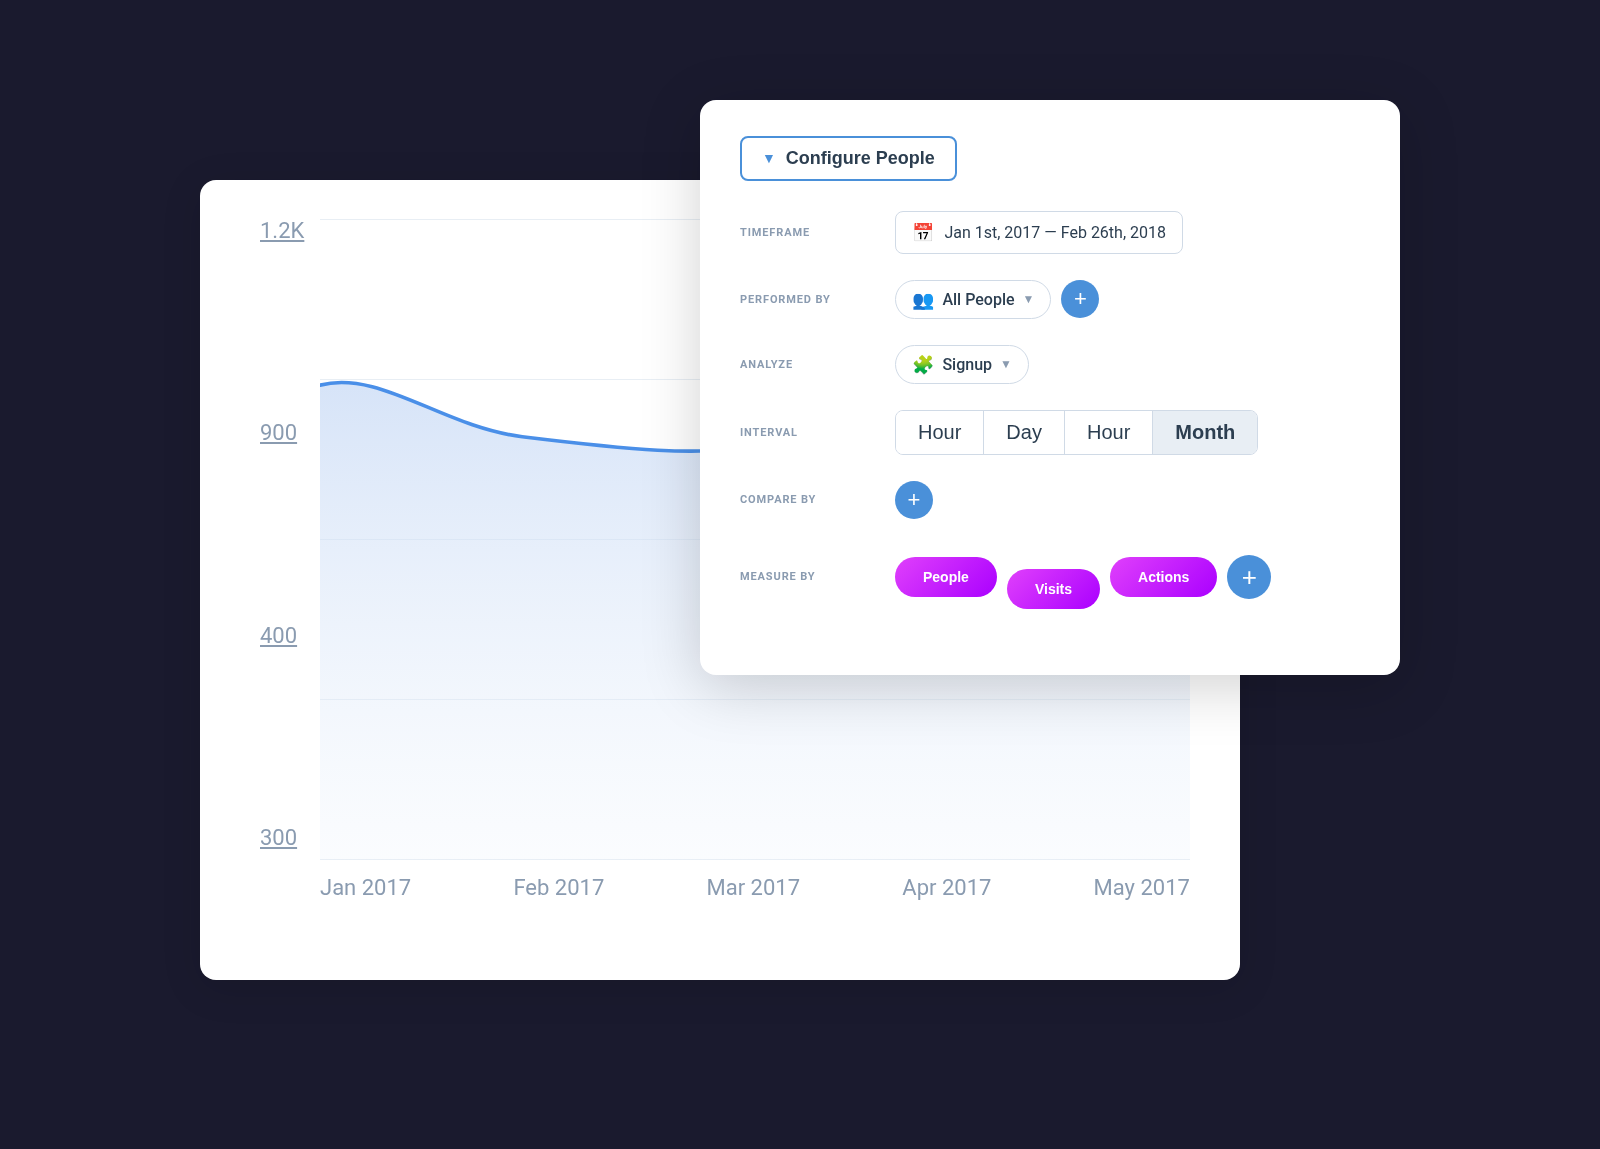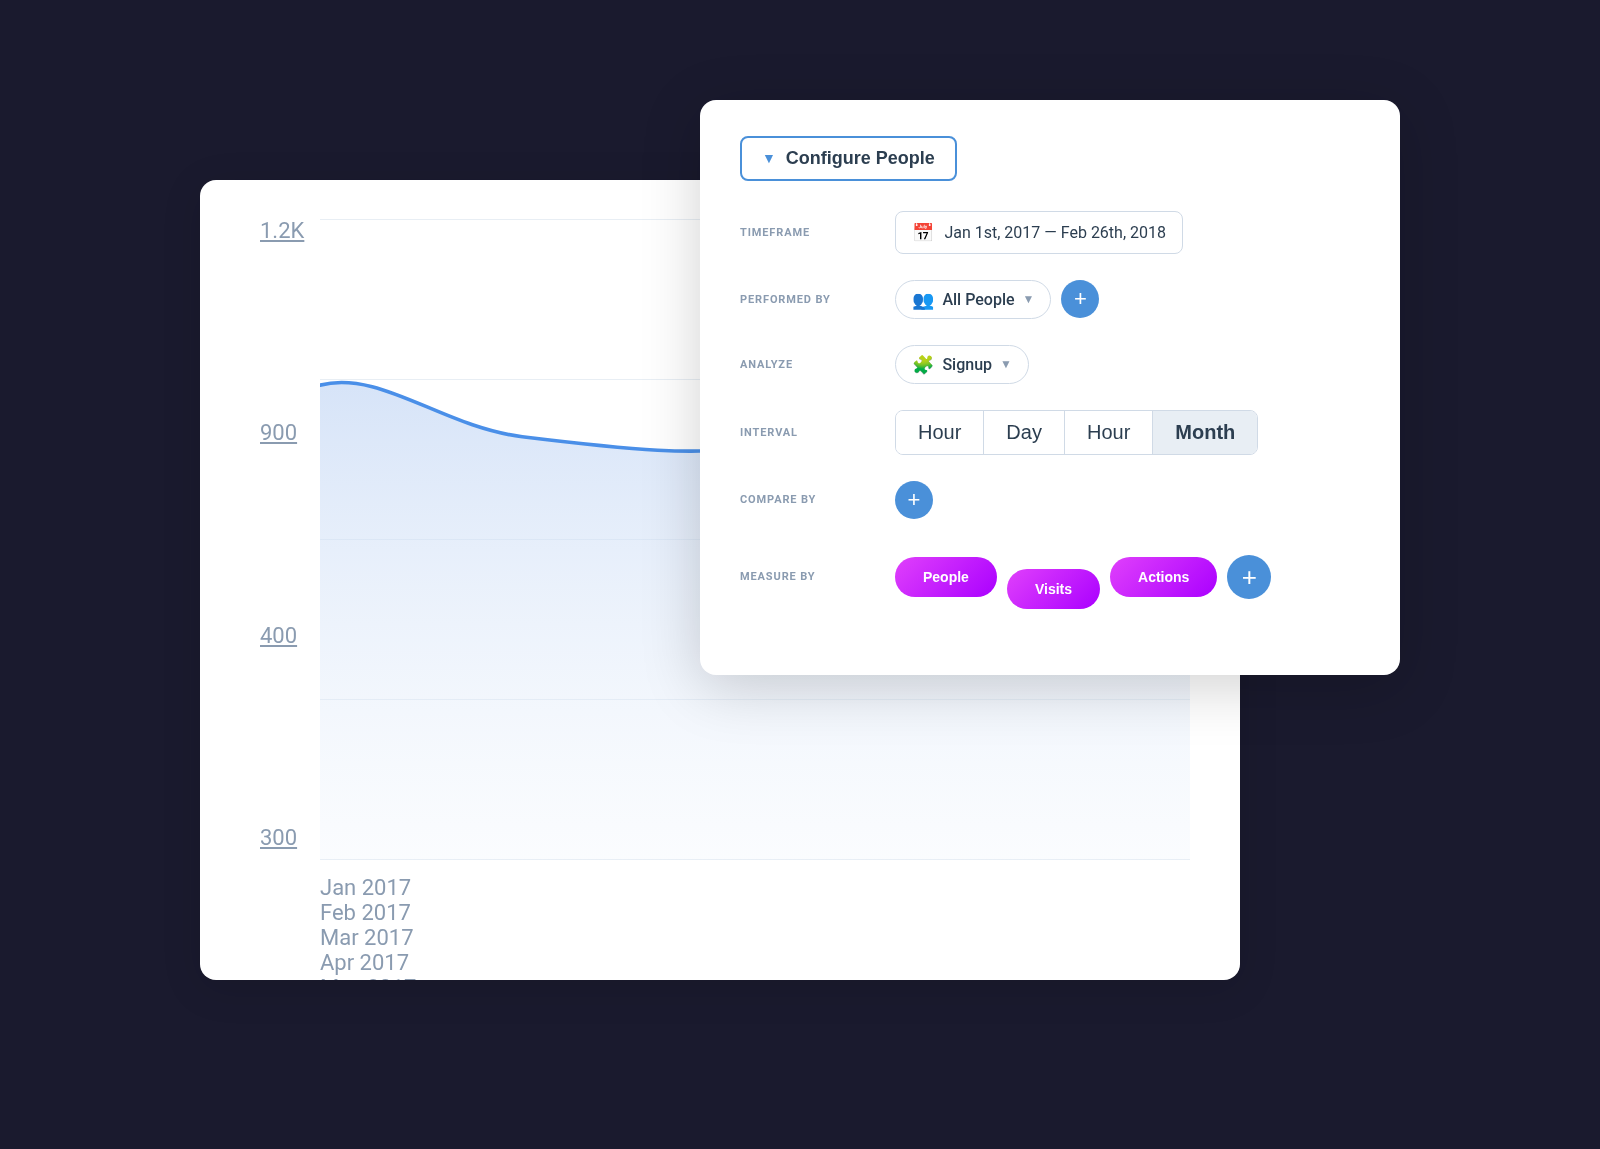--- a/index.html
+++ b/index.html
@@ -85,7 +85,6 @@
       align-items: flex-start;
       justify-content: space-between;
       padding-top: 15px;
-      flex-direction: column;
     }
 
     .x-label {

